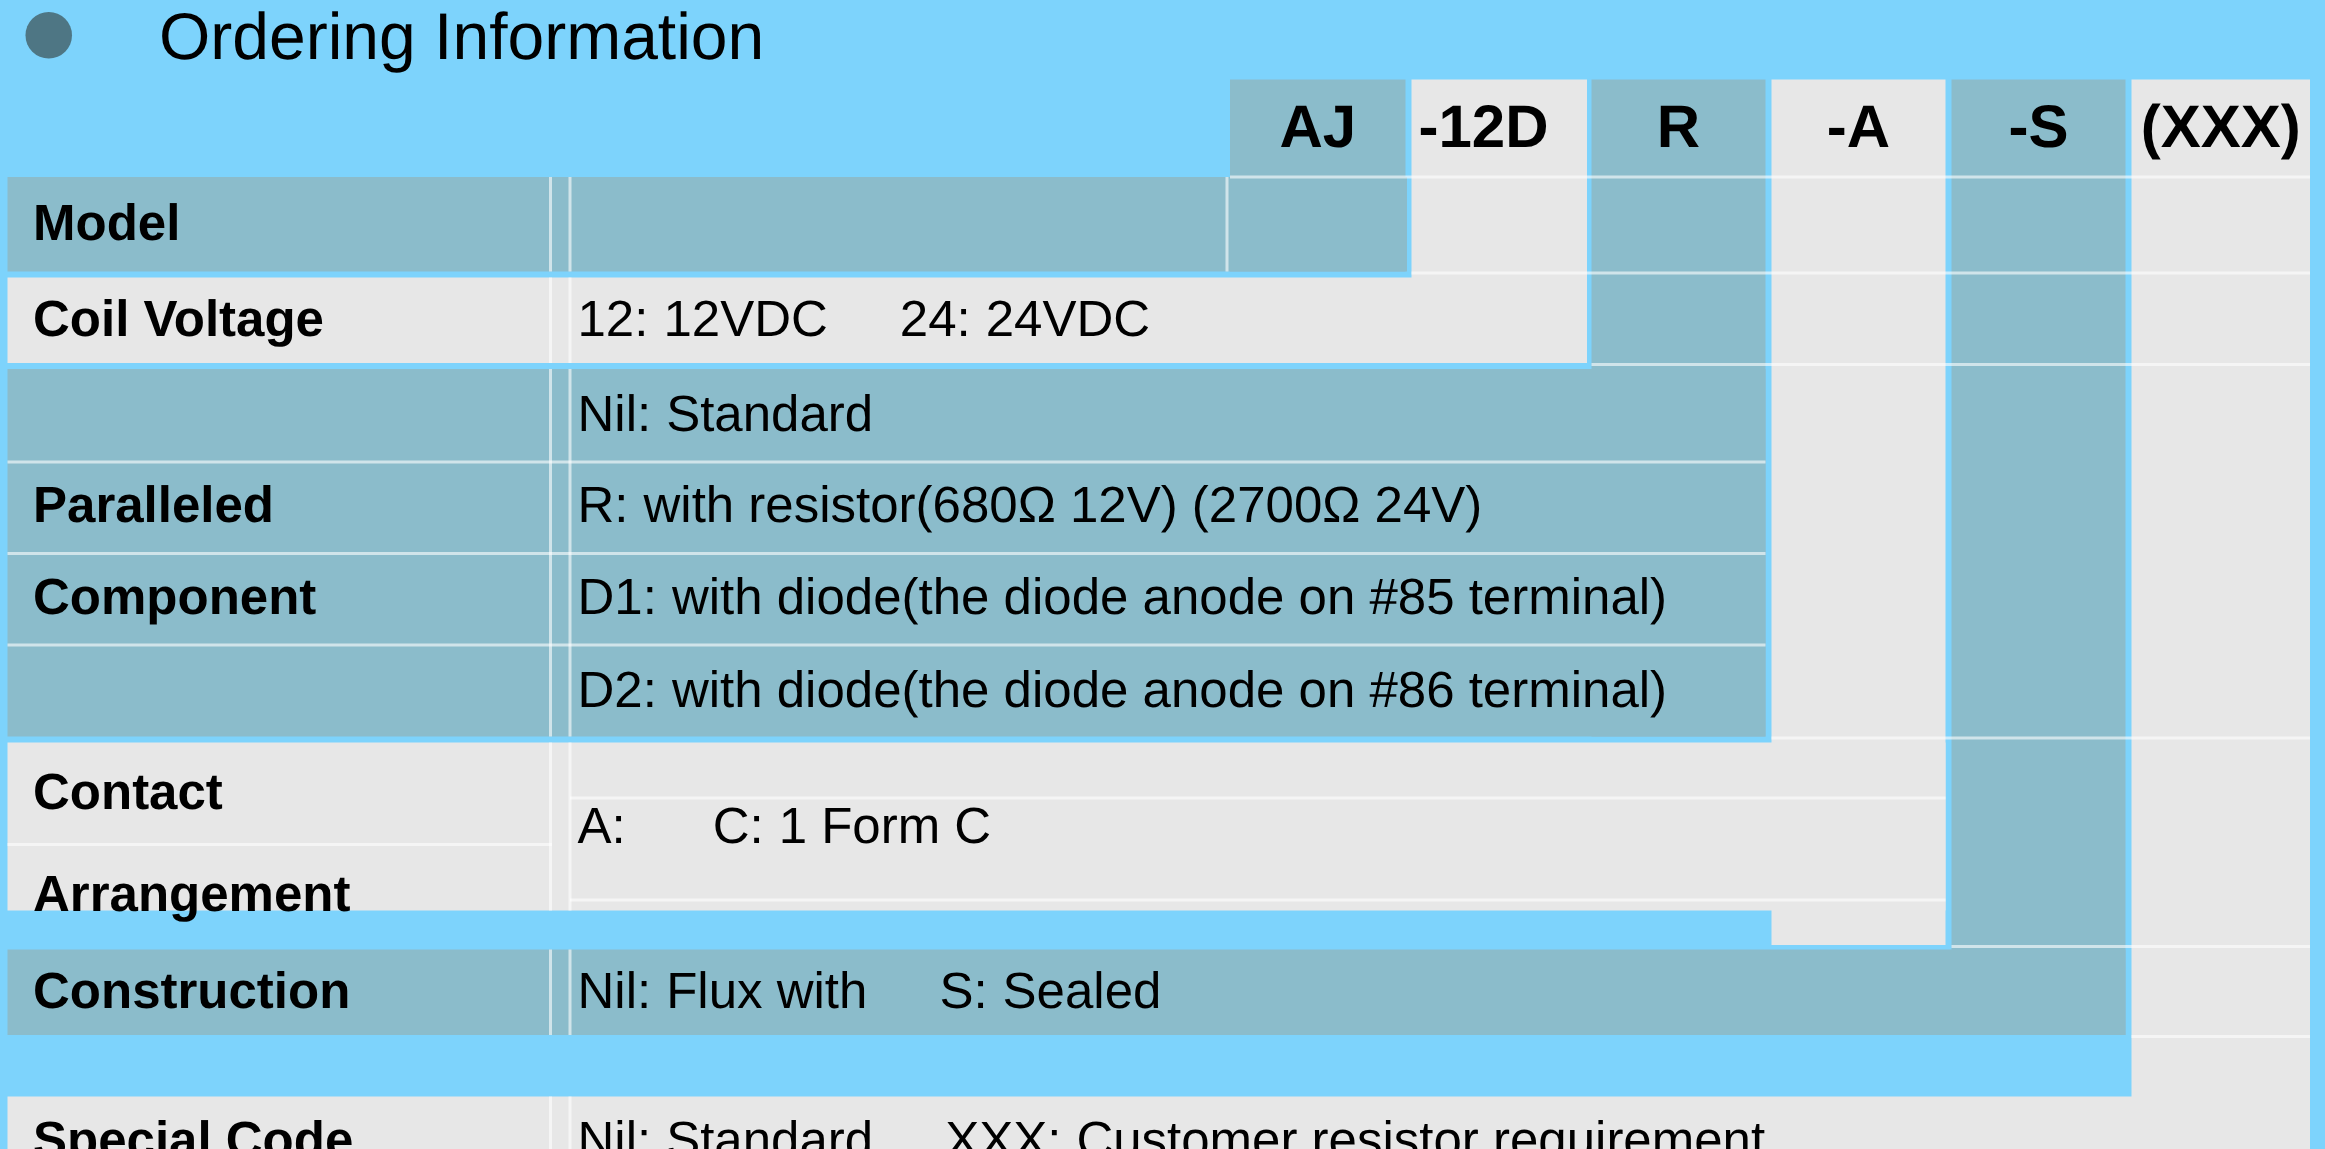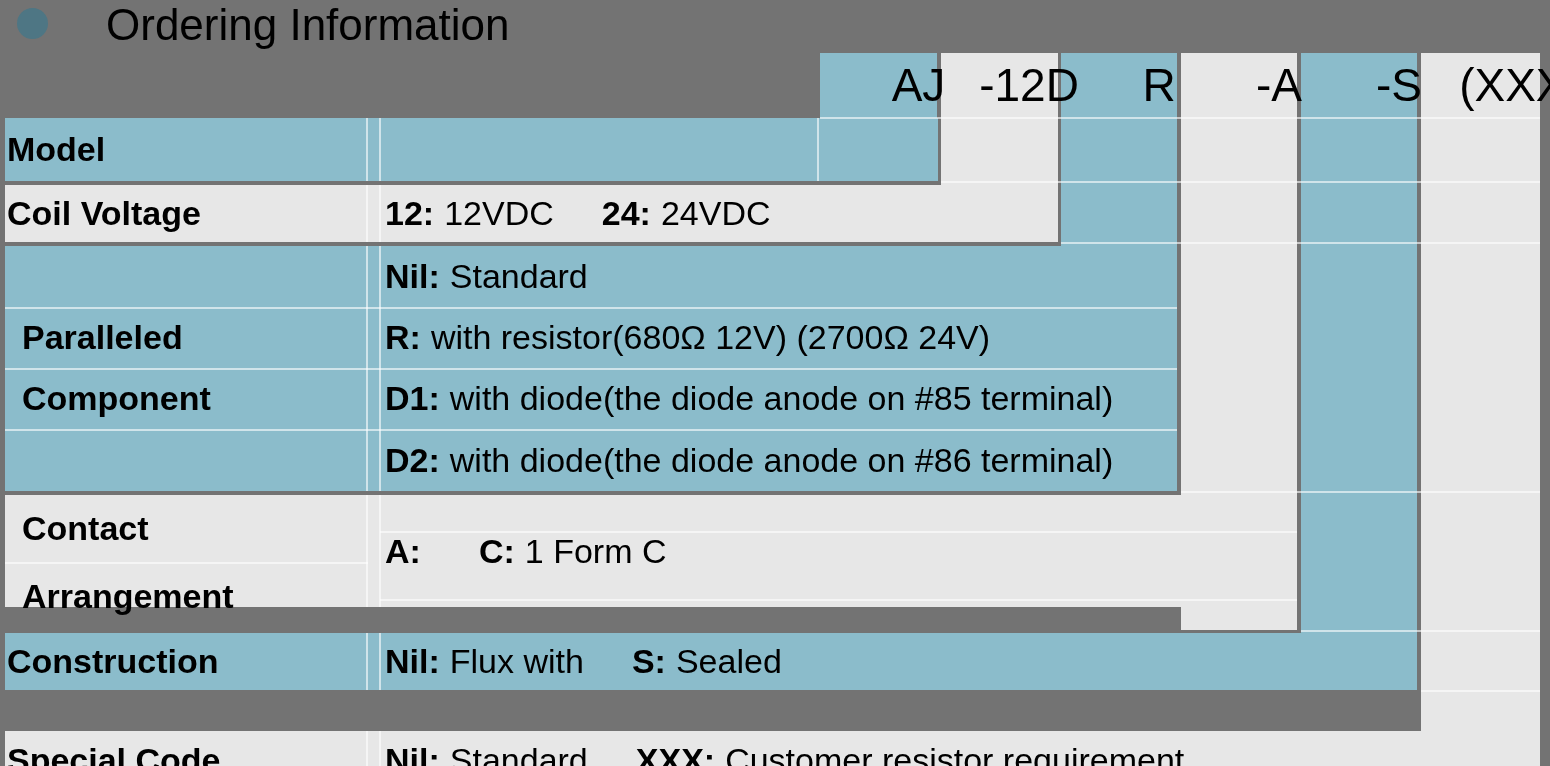--- a/index.html
+++ b/index.html
@@ -10,7 +10,7 @@
   }
   *{margin:0;padding:0;box-sizing:border-box;}
   body{background:#fff;font-family:"Liberation Sans","DejaVu Sans",sans-serif;color:#000;}
-  .canvas{position:relative;width:1550px;height:766px;background:#737373;overflow:hidden;}
+  .canvas{position:relative;width:1550px;height:766px;background:#7dd3fc;overflow:hidden;}
 
   .bullet{position:absolute;left:17px;top:8px;width:31px;height:31px;border-radius:50%;background:var(--bullet);}
   .title{position:absolute;left:106px;top:0px;font-size:44px;font-weight:400;white-space:nowrap;}

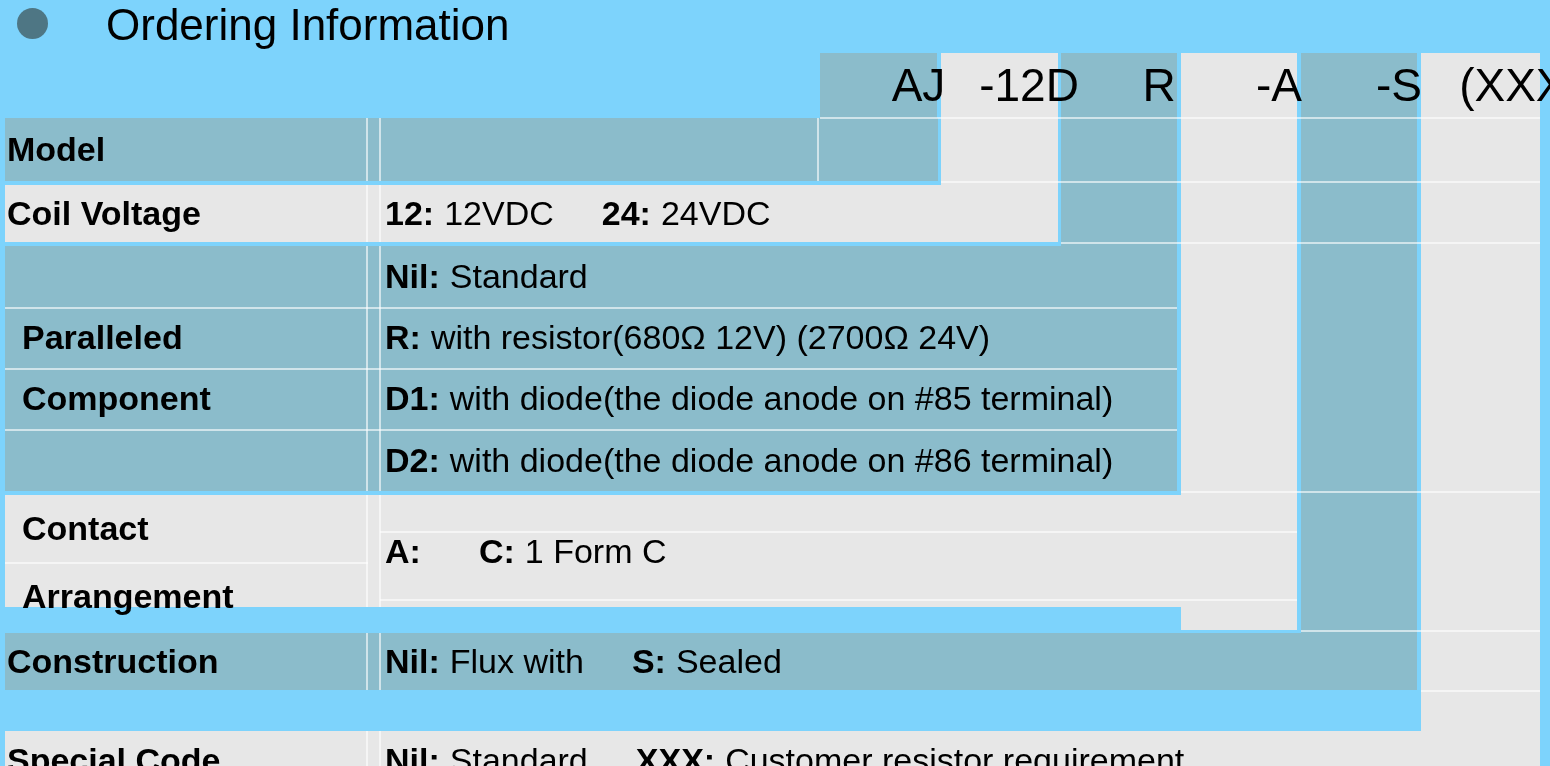--- a/index.html
+++ b/index.html
@@ -16,7 +16,7 @@
   .title{position:absolute;left:106px;top:0px;font-size:44px;font-weight:400;white-space:nowrap;}
 
   .hlabel{position:absolute;top:53px;height:64px;display:flex;align-items:center;justify-content:center;
-          font-weight:normal;font-size:46px;z-index:4;margin-left:40px;}
+          font-weight:bold;font-size:40px;z-index:4;}
   .strip{position:absolute;top:53px;z-index:1;}
   .teal{background:var(--teal);}
   .gray{background:var(--gray);}

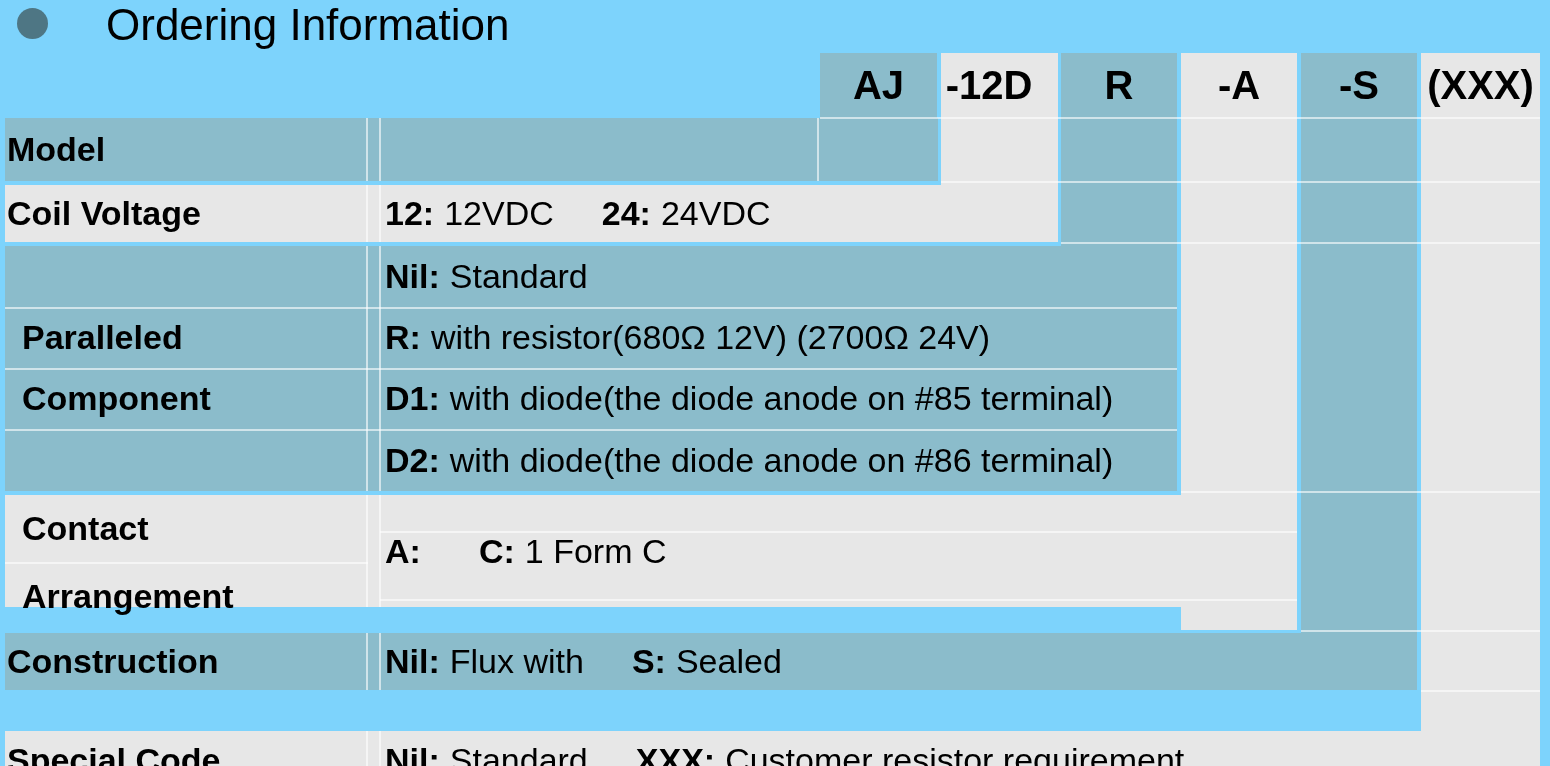--- a/index.html
+++ b/index.html
@@ -23,7 +23,7 @@
 
   .band{position:absolute;left:5px;z-index:2;font-size:34px;}
   .rowlabel{position:absolute;left:0;top:0;height:100%;display:flex;align-items:center;
-            padding-left:2px;font-weight:bold;white-space:nowrap;z-index:2;}
+            padding-left:17px;font-weight:bold;white-space:nowrap;z-index:2;}
   .sublabel{position:absolute;left:0;display:flex;align-items:center;padding-left:17px;
             font-weight:bold;white-space:nowrap;z-index:2;}
   .desc{position:absolute;left:380px;top:0;height:100%;display:flex;align-items:center;

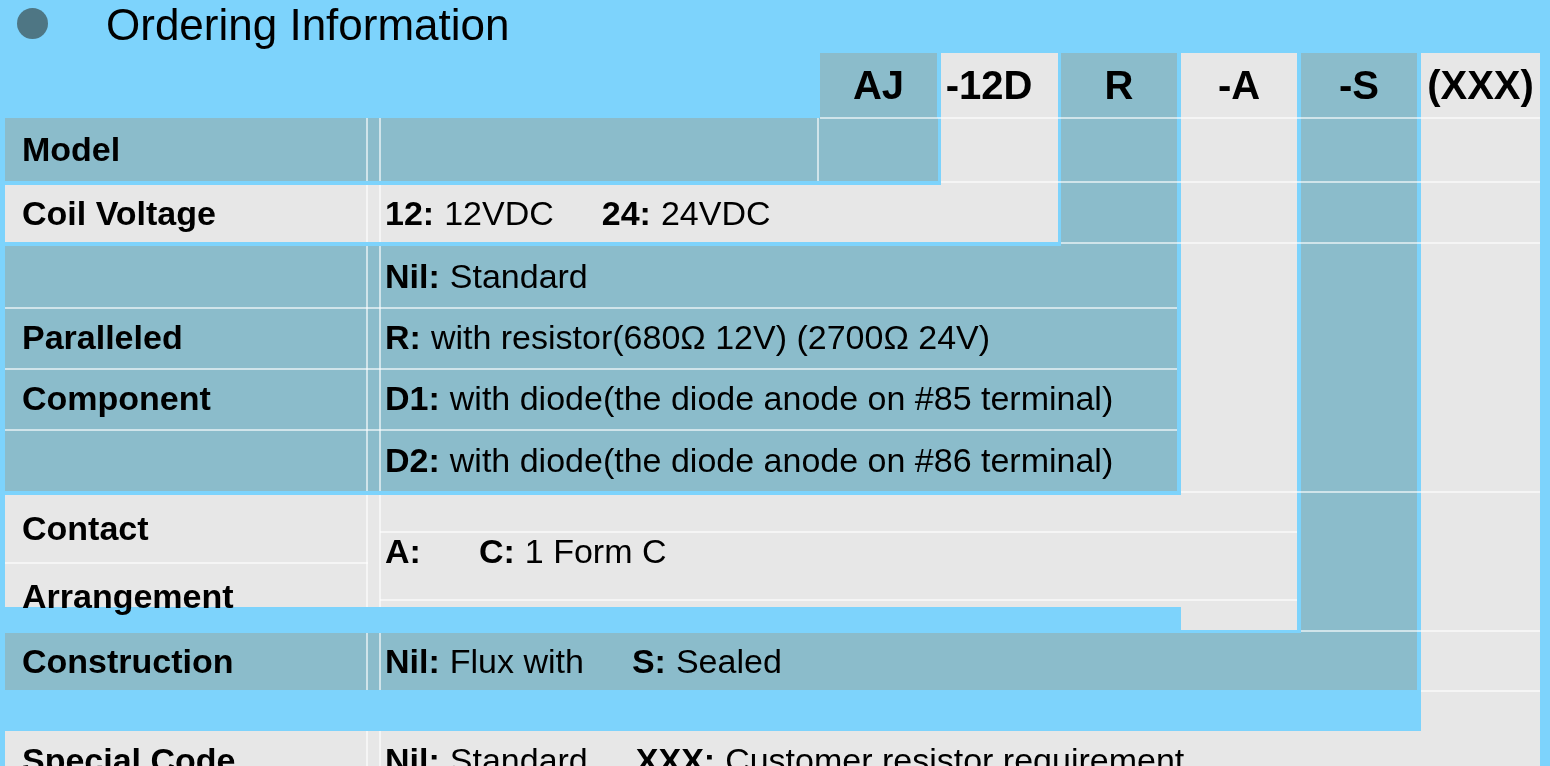--- a/index.html
+++ b/index.html
@@ -29,7 +29,7 @@
   .desc{position:absolute;left:380px;top:0;height:100%;display:flex;align-items:center;
         white-space:nowrap;z-index:2;}
   .descline{position:absolute;left:380px;display:flex;align-items:center;white-space:nowrap;z-index:2;}
-  .code{font-weight:bold;margin-right:10px;}
+  .code{font-weight:normal;margin-right:10px;}
   .opt{display:inline-flex;align-items:baseline;}
   .opt + .opt{margin-left:48px;}
 

